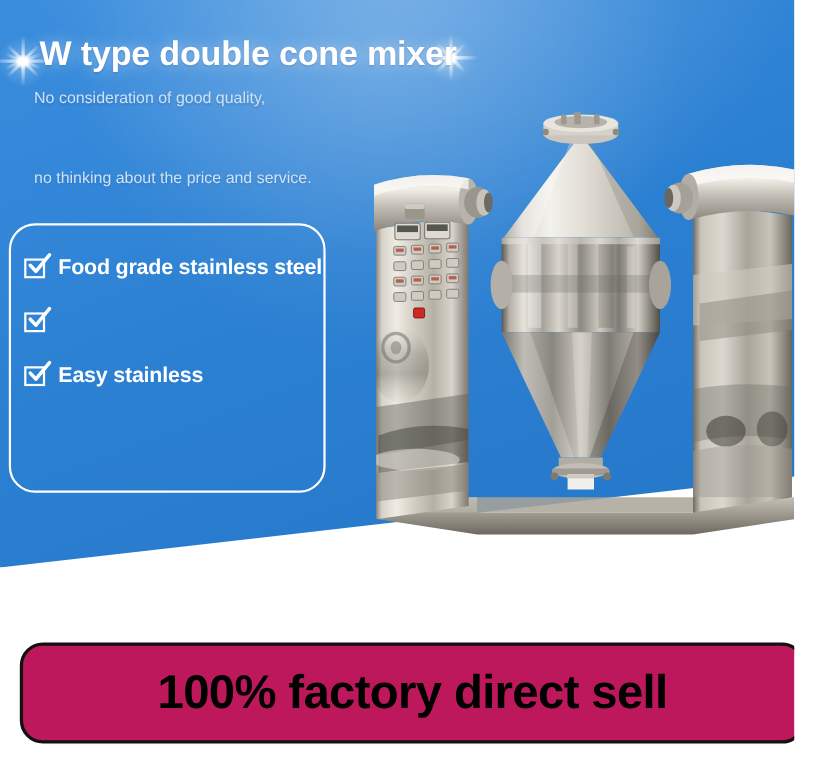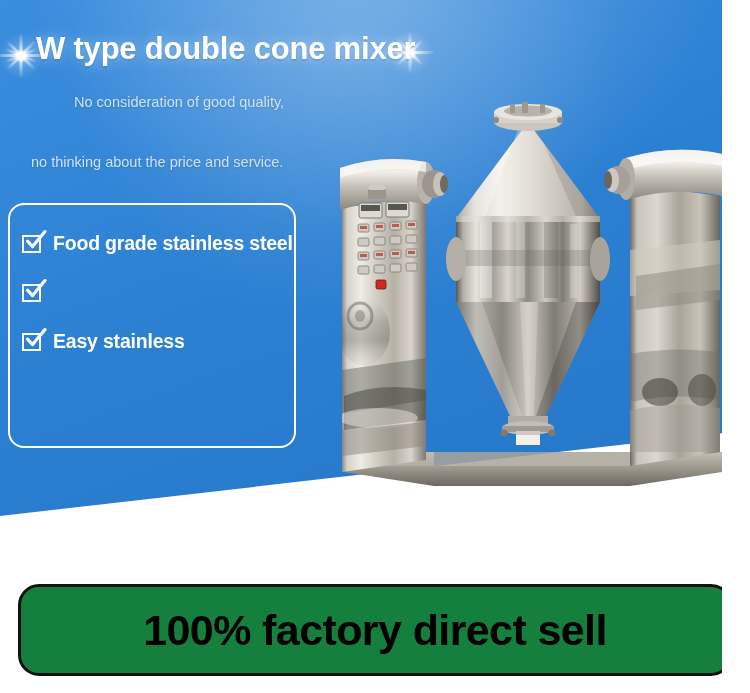--- a/index.html
+++ b/index.html
@@ -63,7 +63,7 @@
     white-space:nowrap;
     text-shadow:0 1px 2px rgba(0,40,90,.18);
   }
-  #sub1{top:94px;margin-left:43px;}
+  #sub1{top:82px;}
   #sub2{top:110px;margin-top:44px;}
 
   

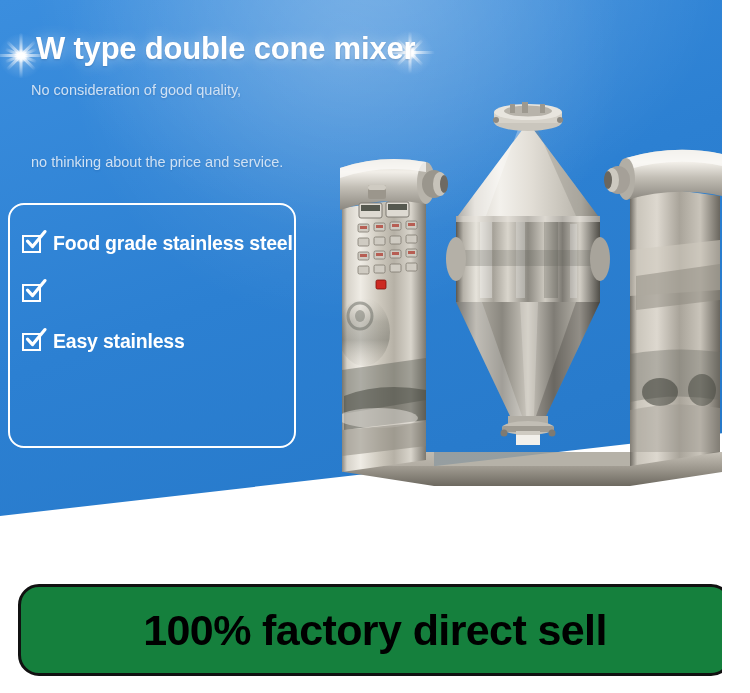--- a/index.html
+++ b/index.html
@@ -70,7 +70,7 @@
   #features{
     position:absolute;left:8px;top:203px;
     width:288px;height:245px;
-    border:2px solid #ffffff;border-radius:16px;
+    border:2px solid #ffffff;border-radius:24px;
     box-sizing:border-box;
     padding:14px 0 0 12px;
   }

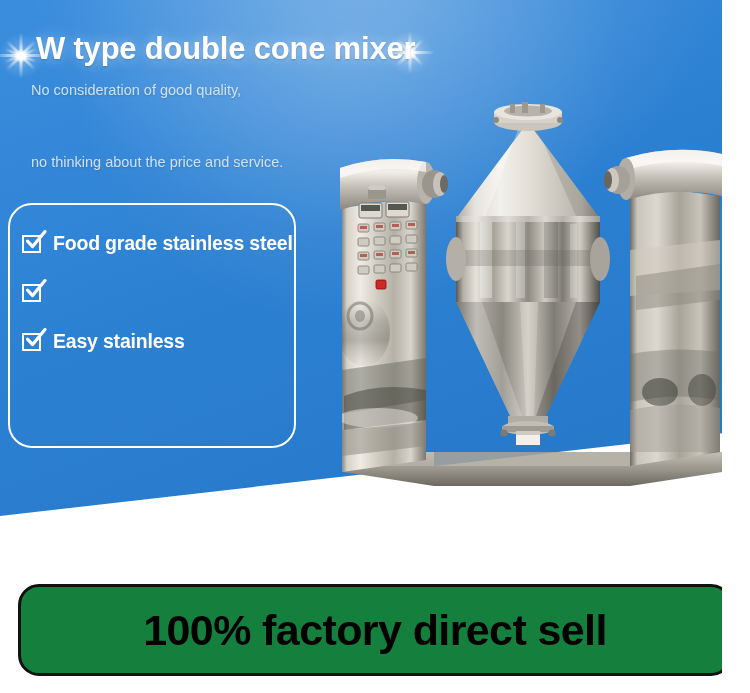--- a/index.html
+++ b/index.html
@@ -111,7 +111,7 @@
     width:714px;height:92px;
     box-sizing:border-box;
     border:3px solid #111111;border-radius:21px;
-    background:#15803d;
+    background:#be185d;
     display:flex;align-items:center;justify-content:center;
   }
   #bottom-text{

